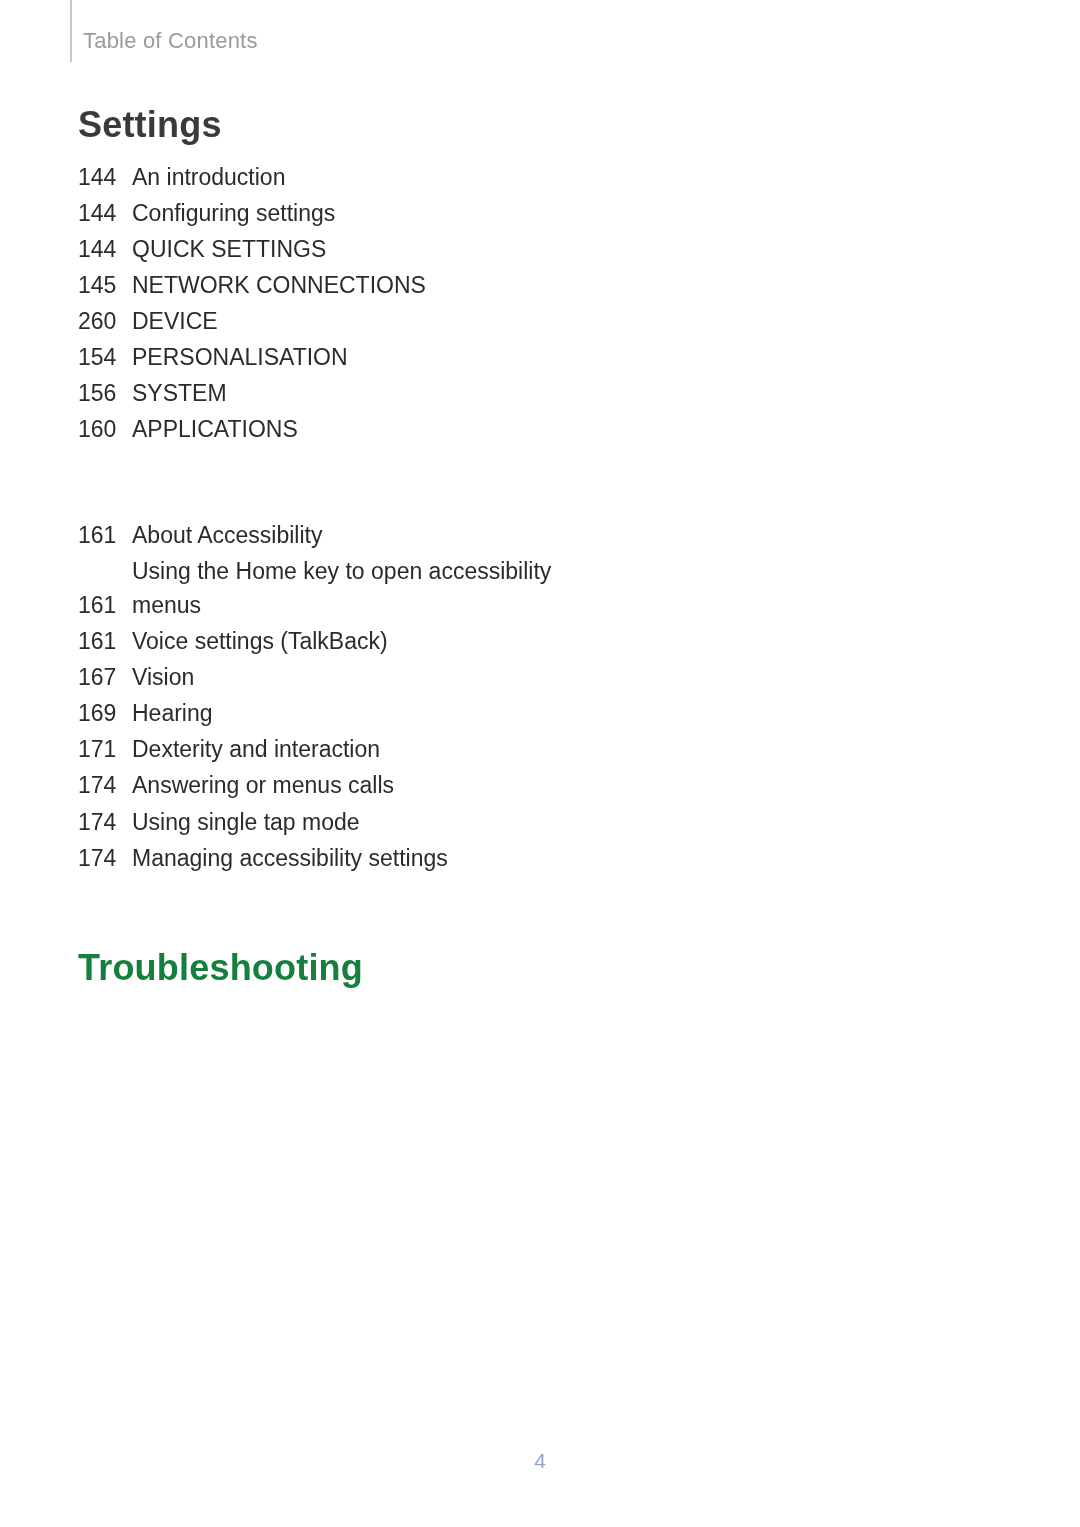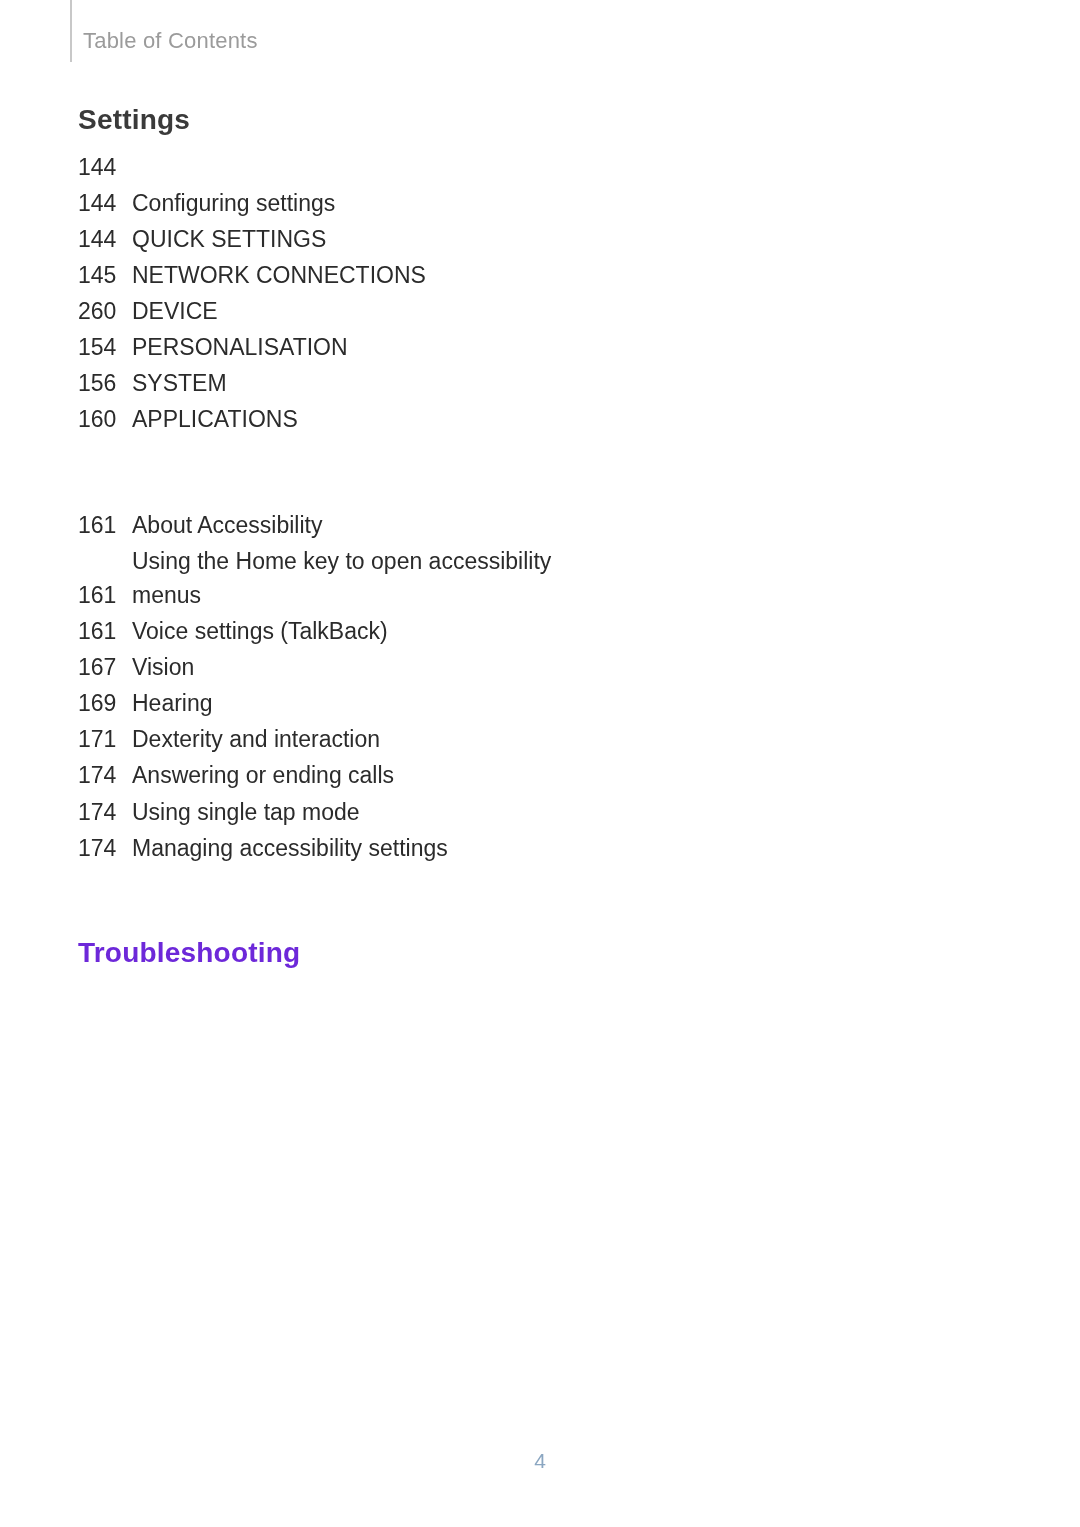--- a/index.html
+++ b/index.html
@@ -47,7 +47,7 @@
     margin-bottom: 72px;
   }
   .section-title {
-    font-size: 28px;
+    font-size: 36px;
     font-weight: 600;
     color: #3a3a3a;
     margin: 0 0 14px 0;

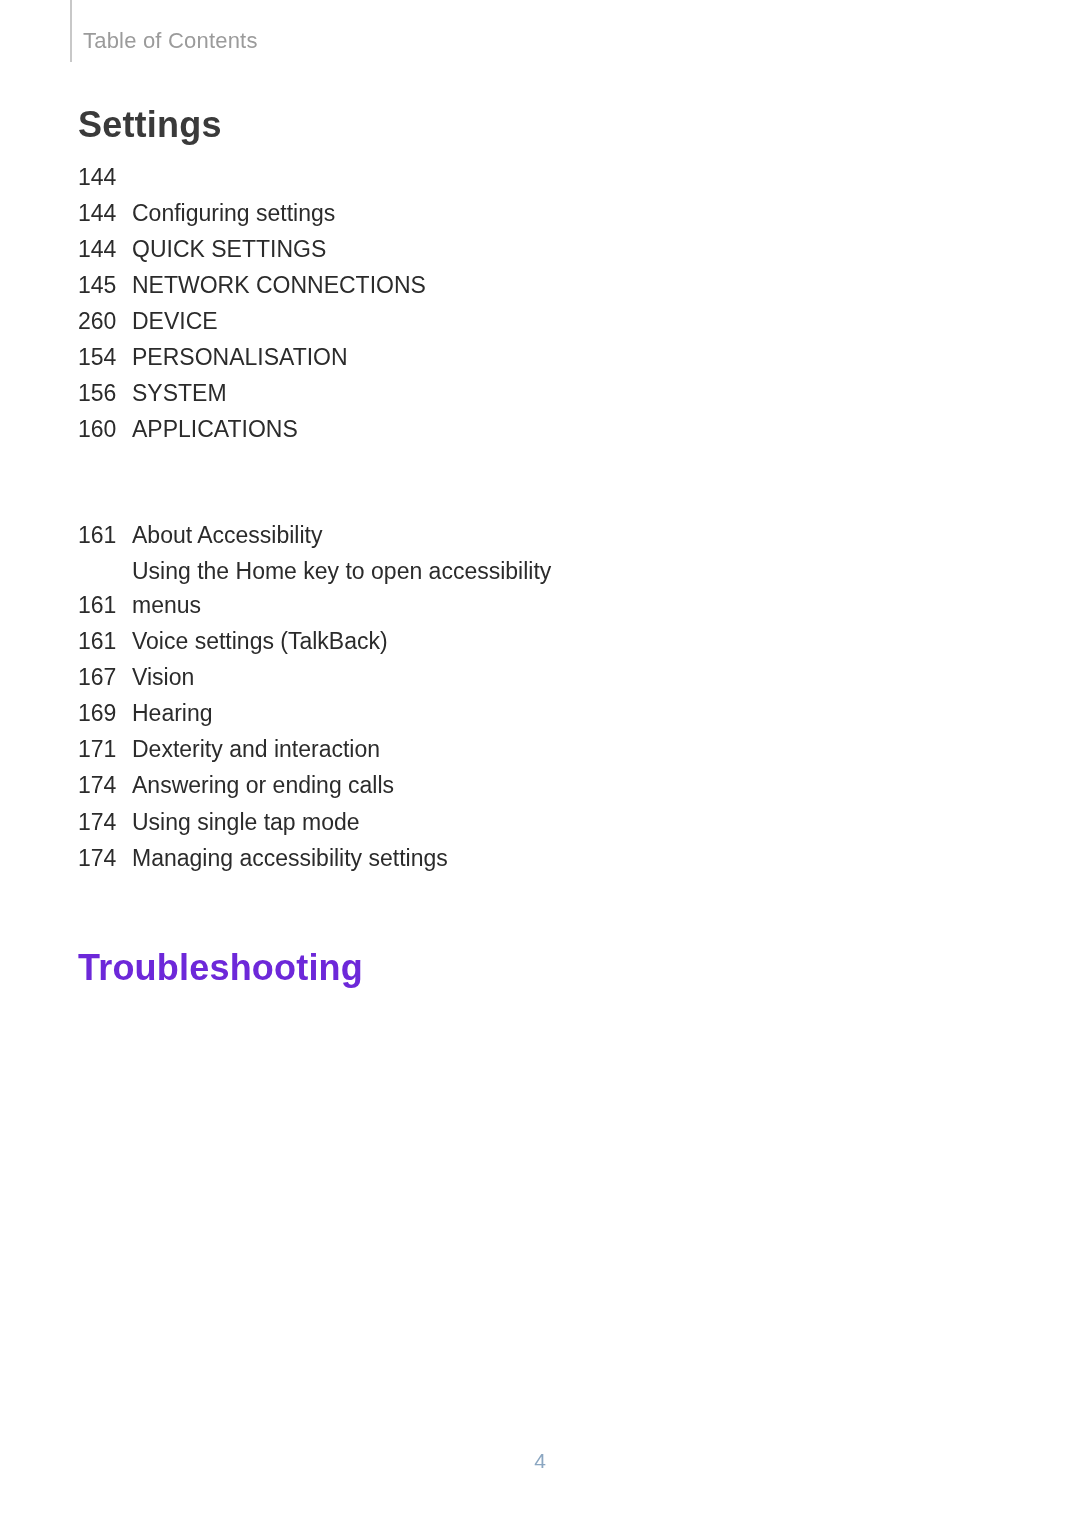--- a/index.html
+++ b/index.html
@@ -103,6 +103,7 @@
       <ul class="toc-list">
         <li class="toc-item">
           <span class="toc-page">144</span>
+          <span class="toc-label">An introduction</span>
         </li>
         <li class="toc-item">
           <span class="toc-page">144</span>

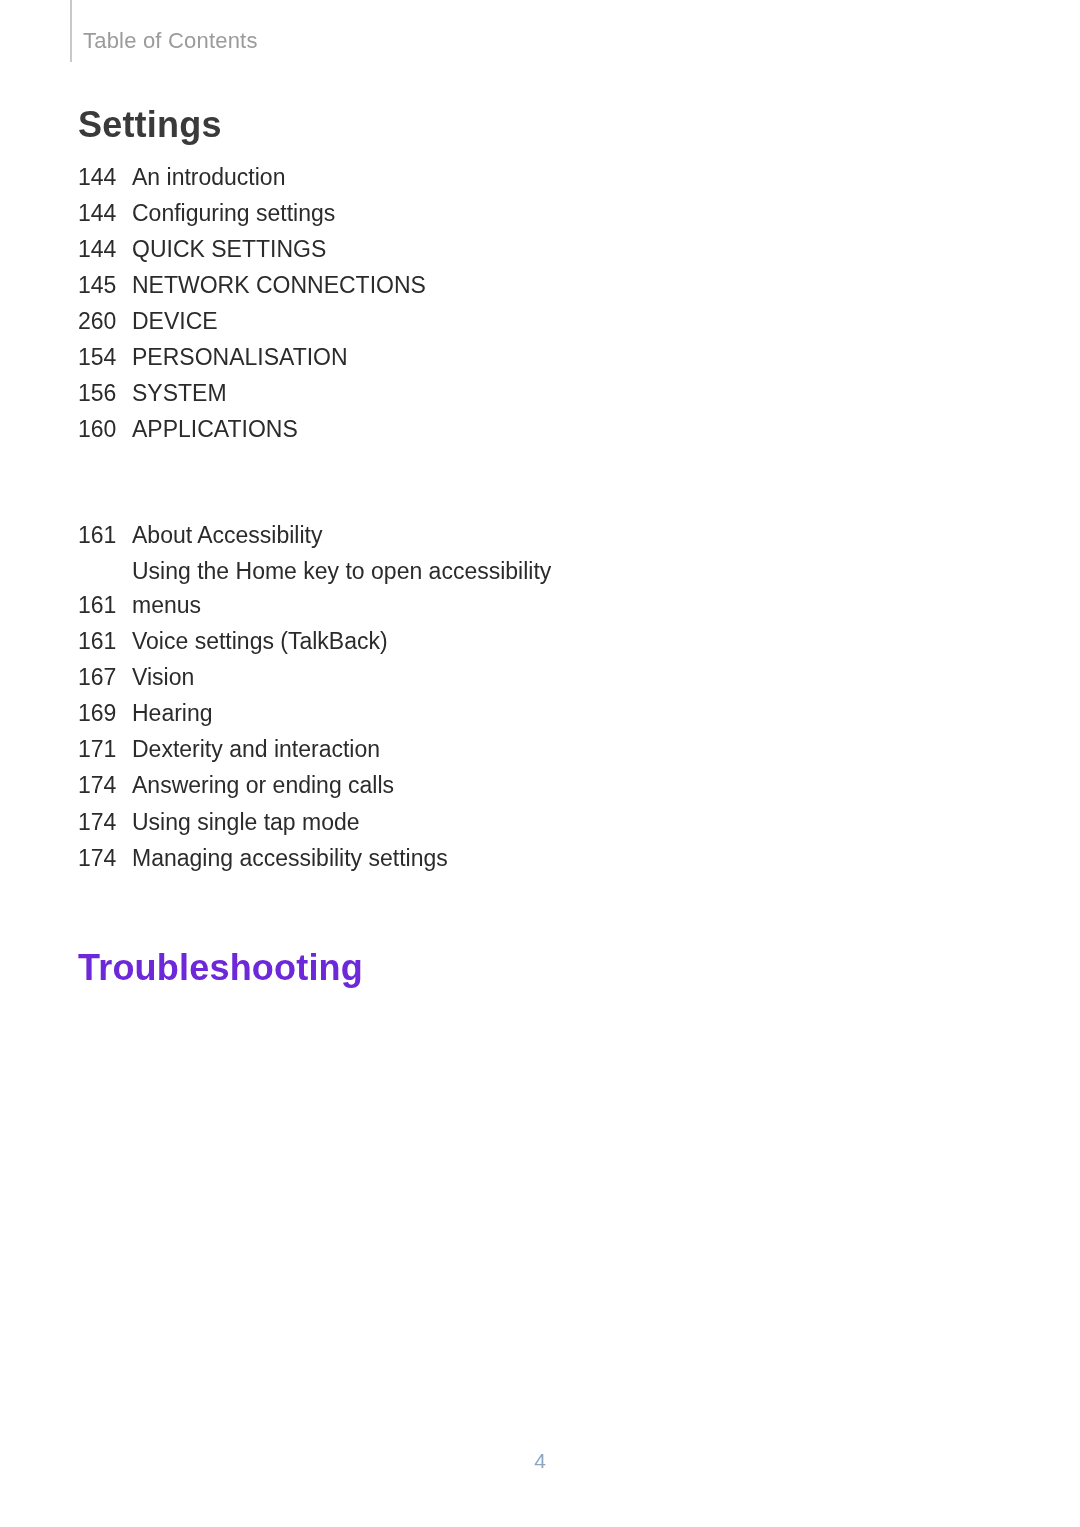--- a/index.html
+++ b/index.html
@@ -164,7 +164,7 @@
         </li>
         <li class="toc-item">
           <span class="toc-page">174</span>
-          <span class="toc-label">Answering or ending calls</span>
+          <span class="toc-label">Answering or menus calls</span>
         </li>
         <li class="toc-item">
           <span class="toc-page">174</span>

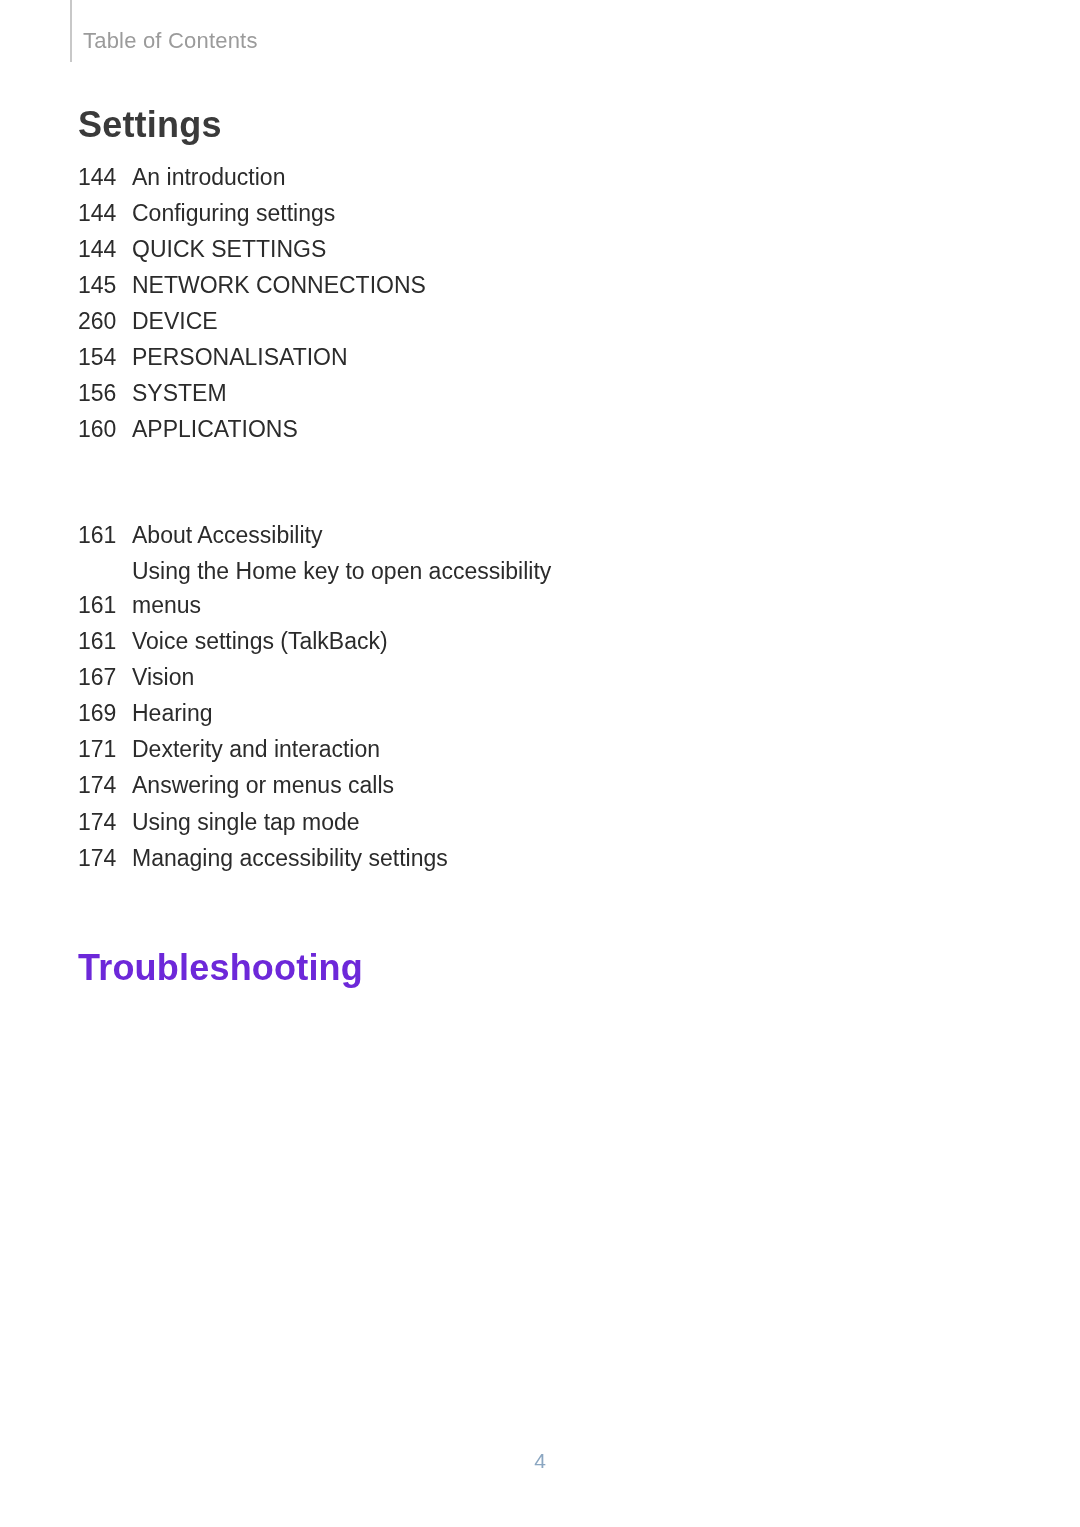--- a/index.html
+++ b/index.html
@@ -54,7 +54,7 @@
     letter-spacing: 0.2px;
   }
   .section-title.link {
-    color: #6d28d9;
+    color: #15803d;
   }
   .toc-list {
     list-style: none;

